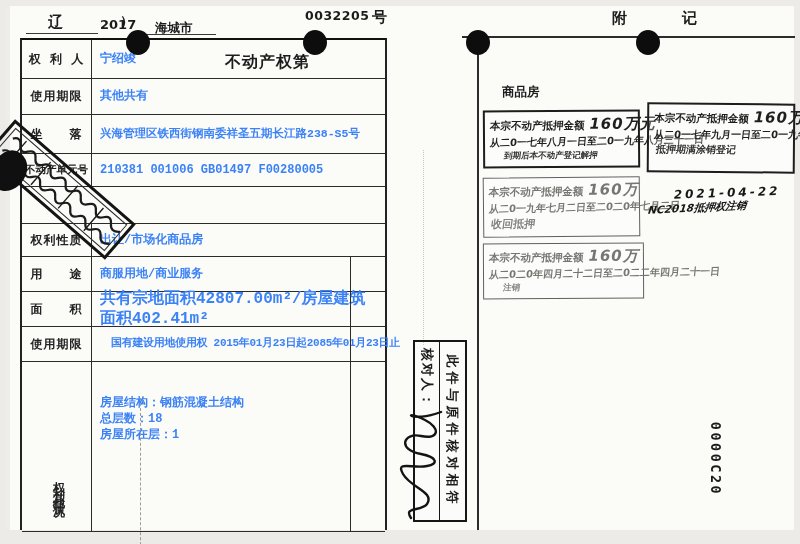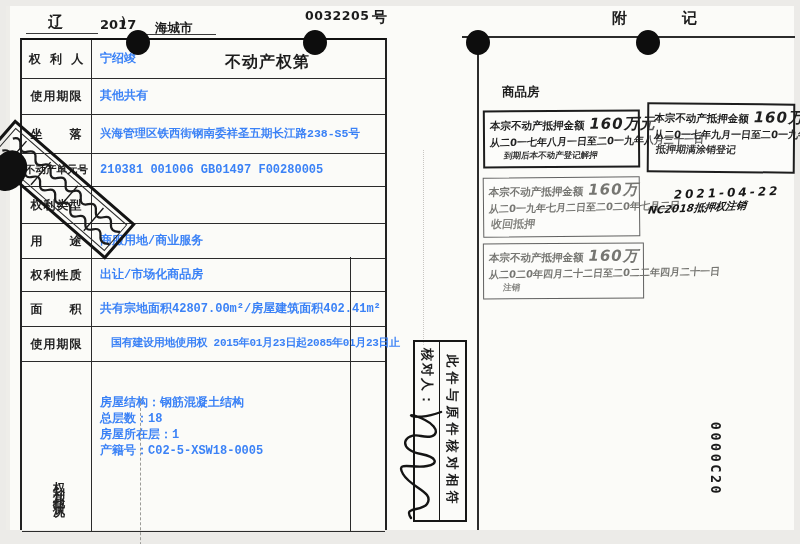--- a/index.html
+++ b/index.html
@@ -129,7 +129,6 @@
       <div class="tvalue">210381 001006 GB01497 F00280005</div>
     </div>
     <div class="trow" style="height:37px">
-      <div class="tlabel">权利类型</div>
     </div>
     <div class="trow" style="height:35px">
       <div class="tlabel">用　　途</div>

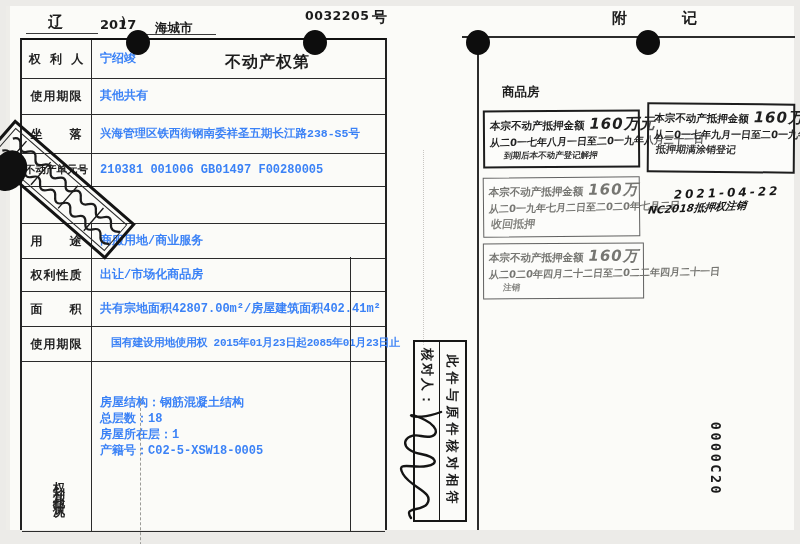--- a/index.html
+++ b/index.html
@@ -130,13 +130,13 @@
     </div>
     <div class="trow" style="height:37px">
     </div>
+    <div class="trow" style="height:33px">
+      <div class="tlabel">权利性质</div>
+      <div class="tvalue">出让/市场化商品房</div>
+    </div>
     <div class="trow" style="height:35px">
       <div class="tlabel">用　　途</div>
       <div class="tvalue">商服用地/商业服务</div>
-    </div>
-    <div class="trow" style="height:33px">
-      <div class="tlabel">权利性质</div>
-      <div class="tvalue">出让/市场化商品房</div>
     </div>
     <div class="trow" style="height:35px">
       <div class="tlabel">面　　积</div>

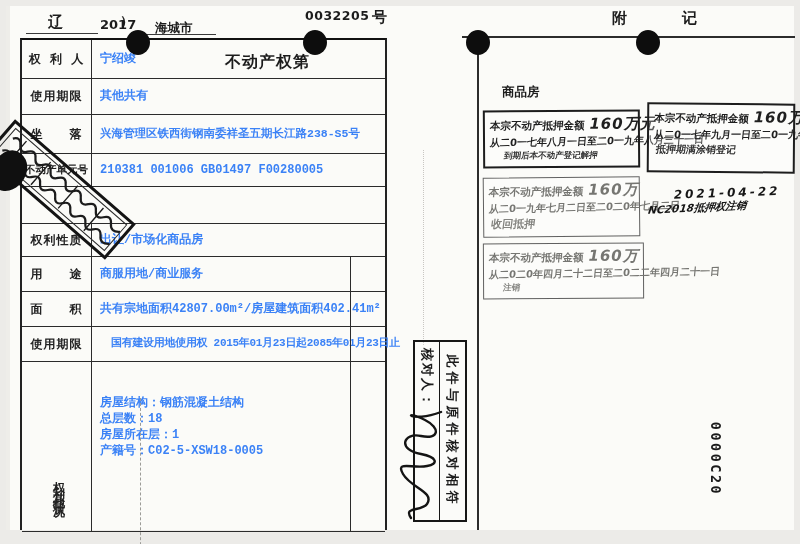--- a/index.html
+++ b/index.html
@@ -140,7 +140,7 @@
     </div>
     <div class="trow" style="height:35px">
       <div class="tlabel">面　　积</div>
-      <div class="tvalue" style="font-size:12px">共有宗地面积42807.00m²/房屋建筑面积402.41m²</div>
+      <div class="tvalue" style="font-size:16px">共有宗地面积42807.00m²/房屋建筑面积402.41m²</div>
     </div>
     <div class="trow" style="height:35px">
       <div class="tlabel">使用期限</div>

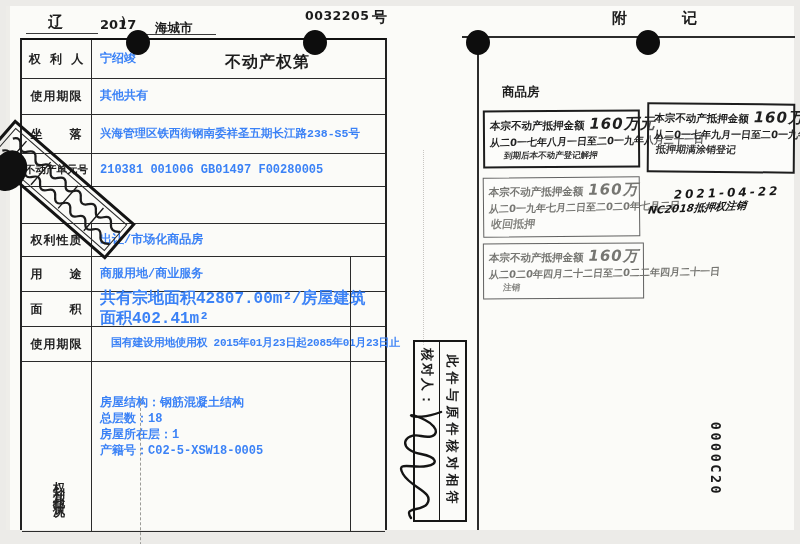--- a/index.html
+++ b/index.html
@@ -154,7 +154,6 @@
         <div>房屋结构：钢筋混凝土结构</div>
         <div>总层数：18</div>
         <div>房屋所在层：1</div>
-        <div>产籍号：C02-5-XSW18-0005</div>
       </div>
     </div>
     <div class="col-div"></div>

